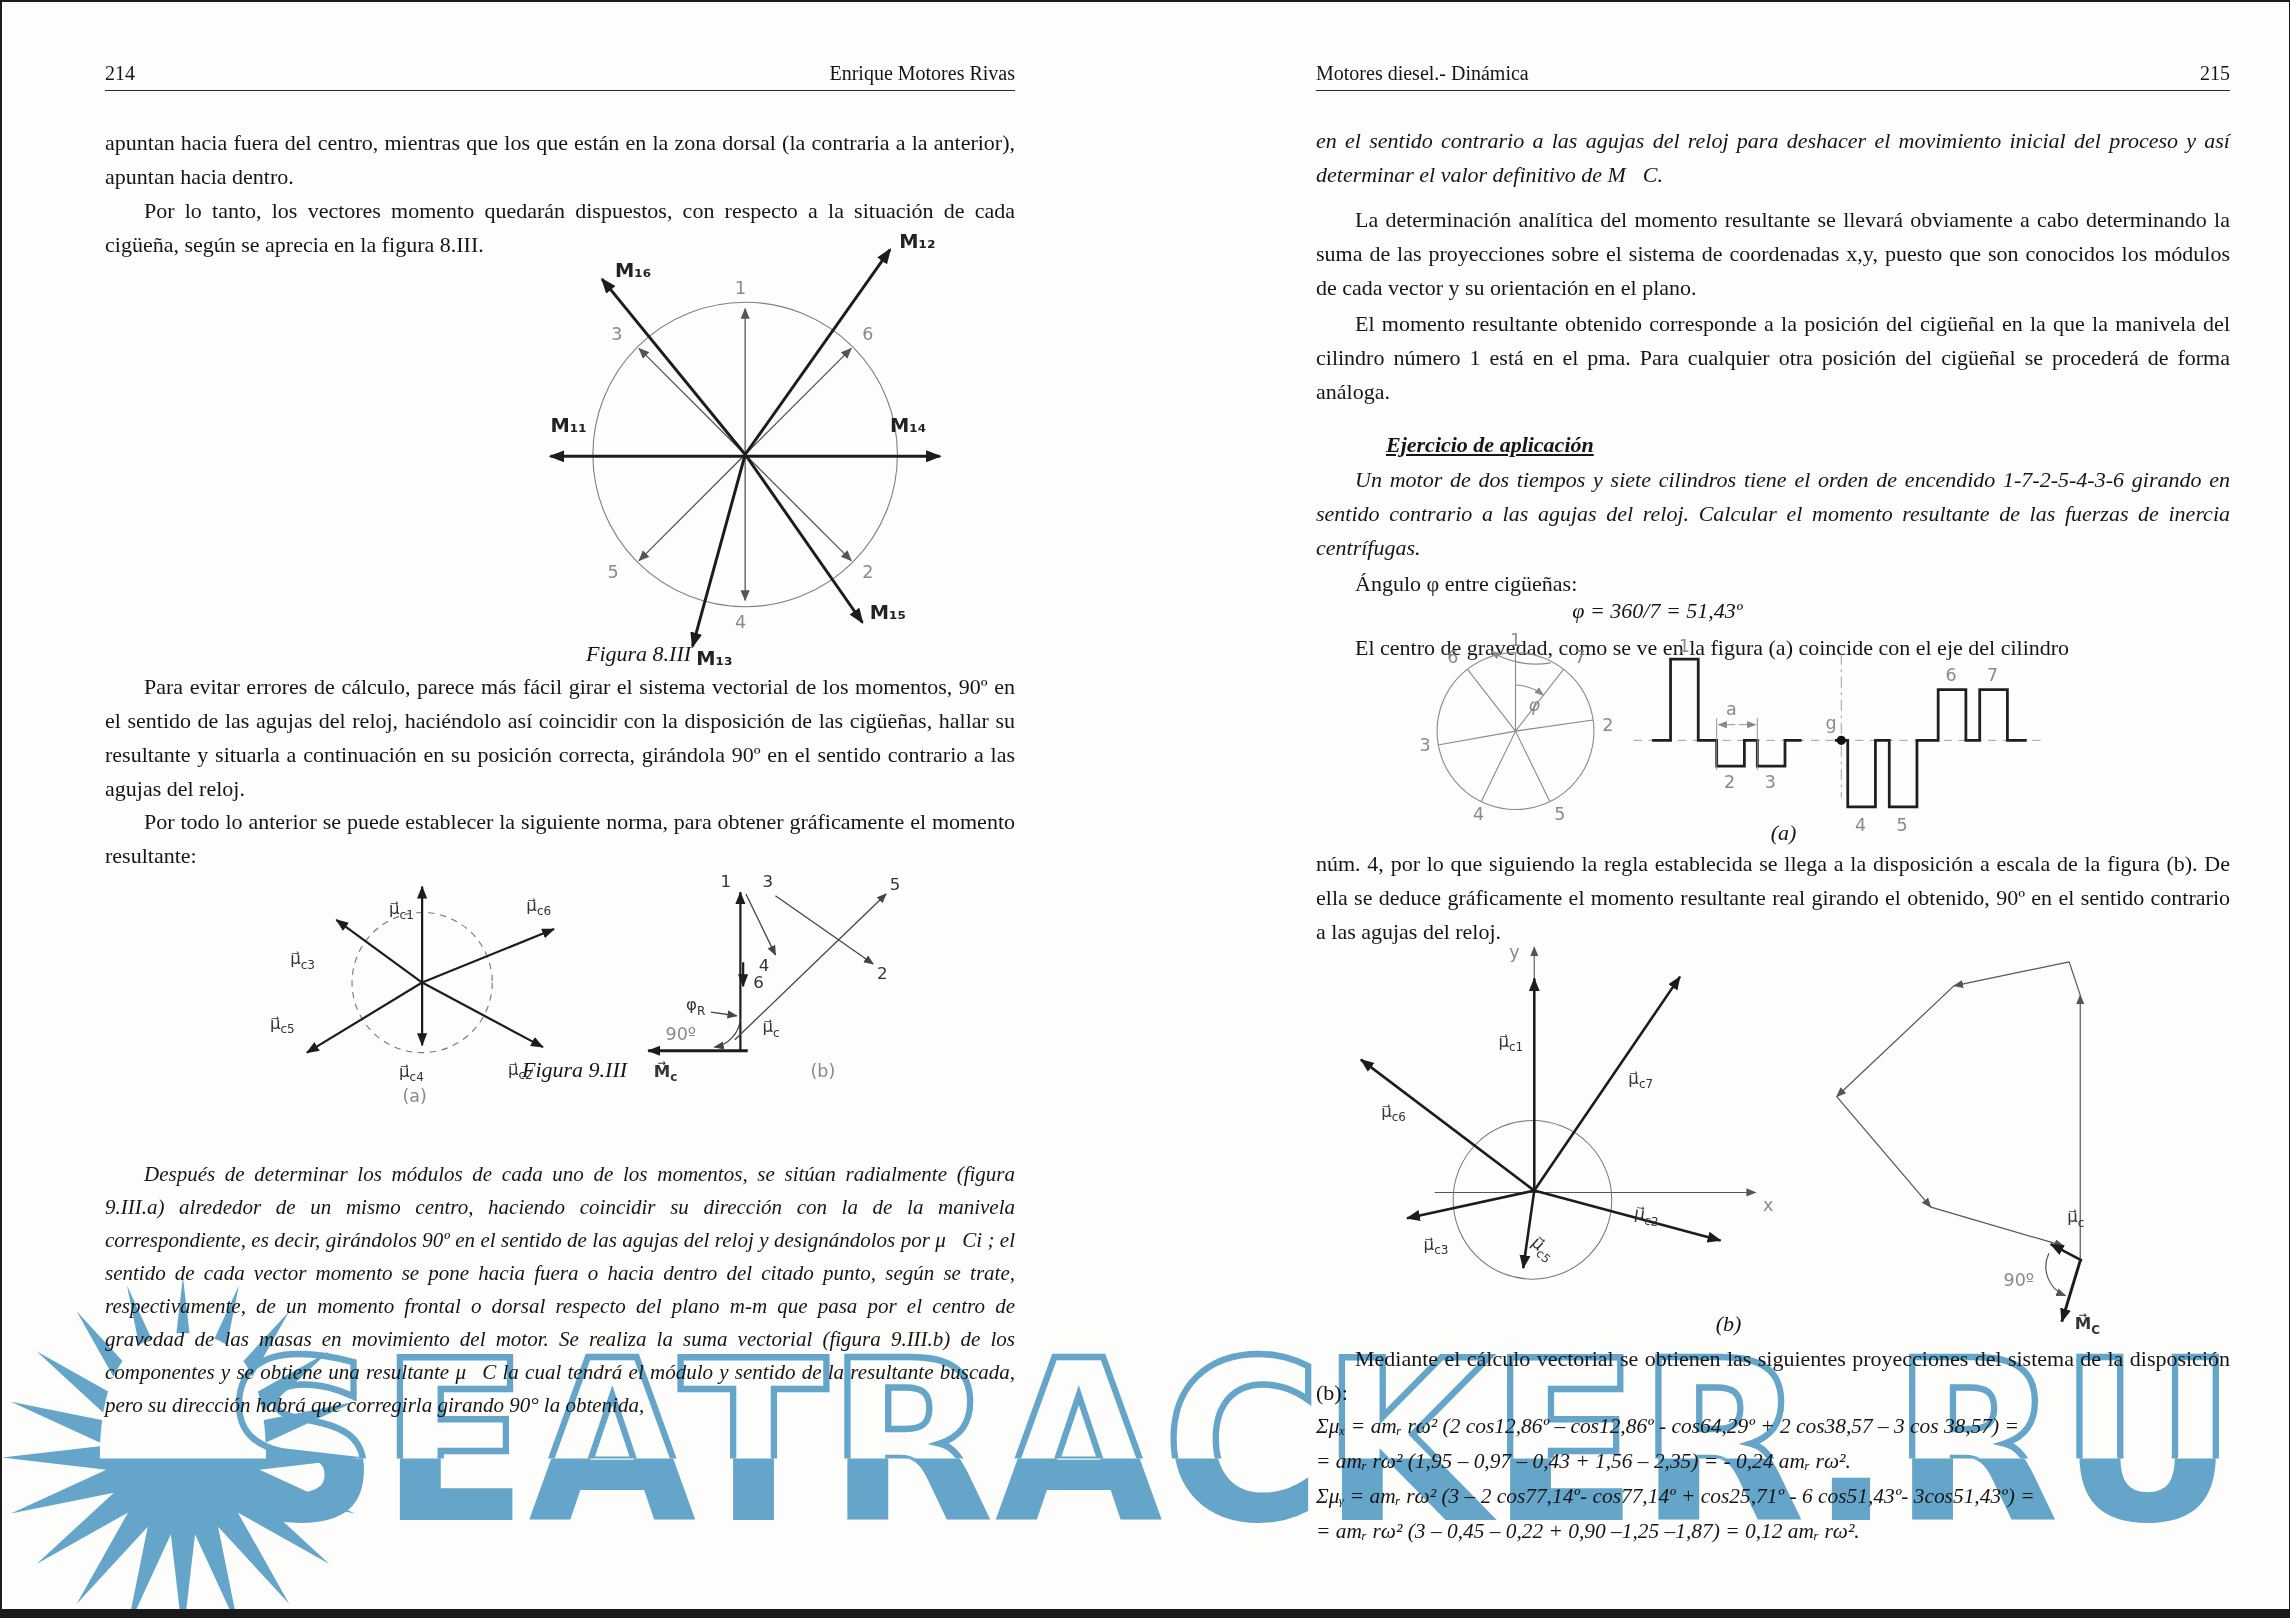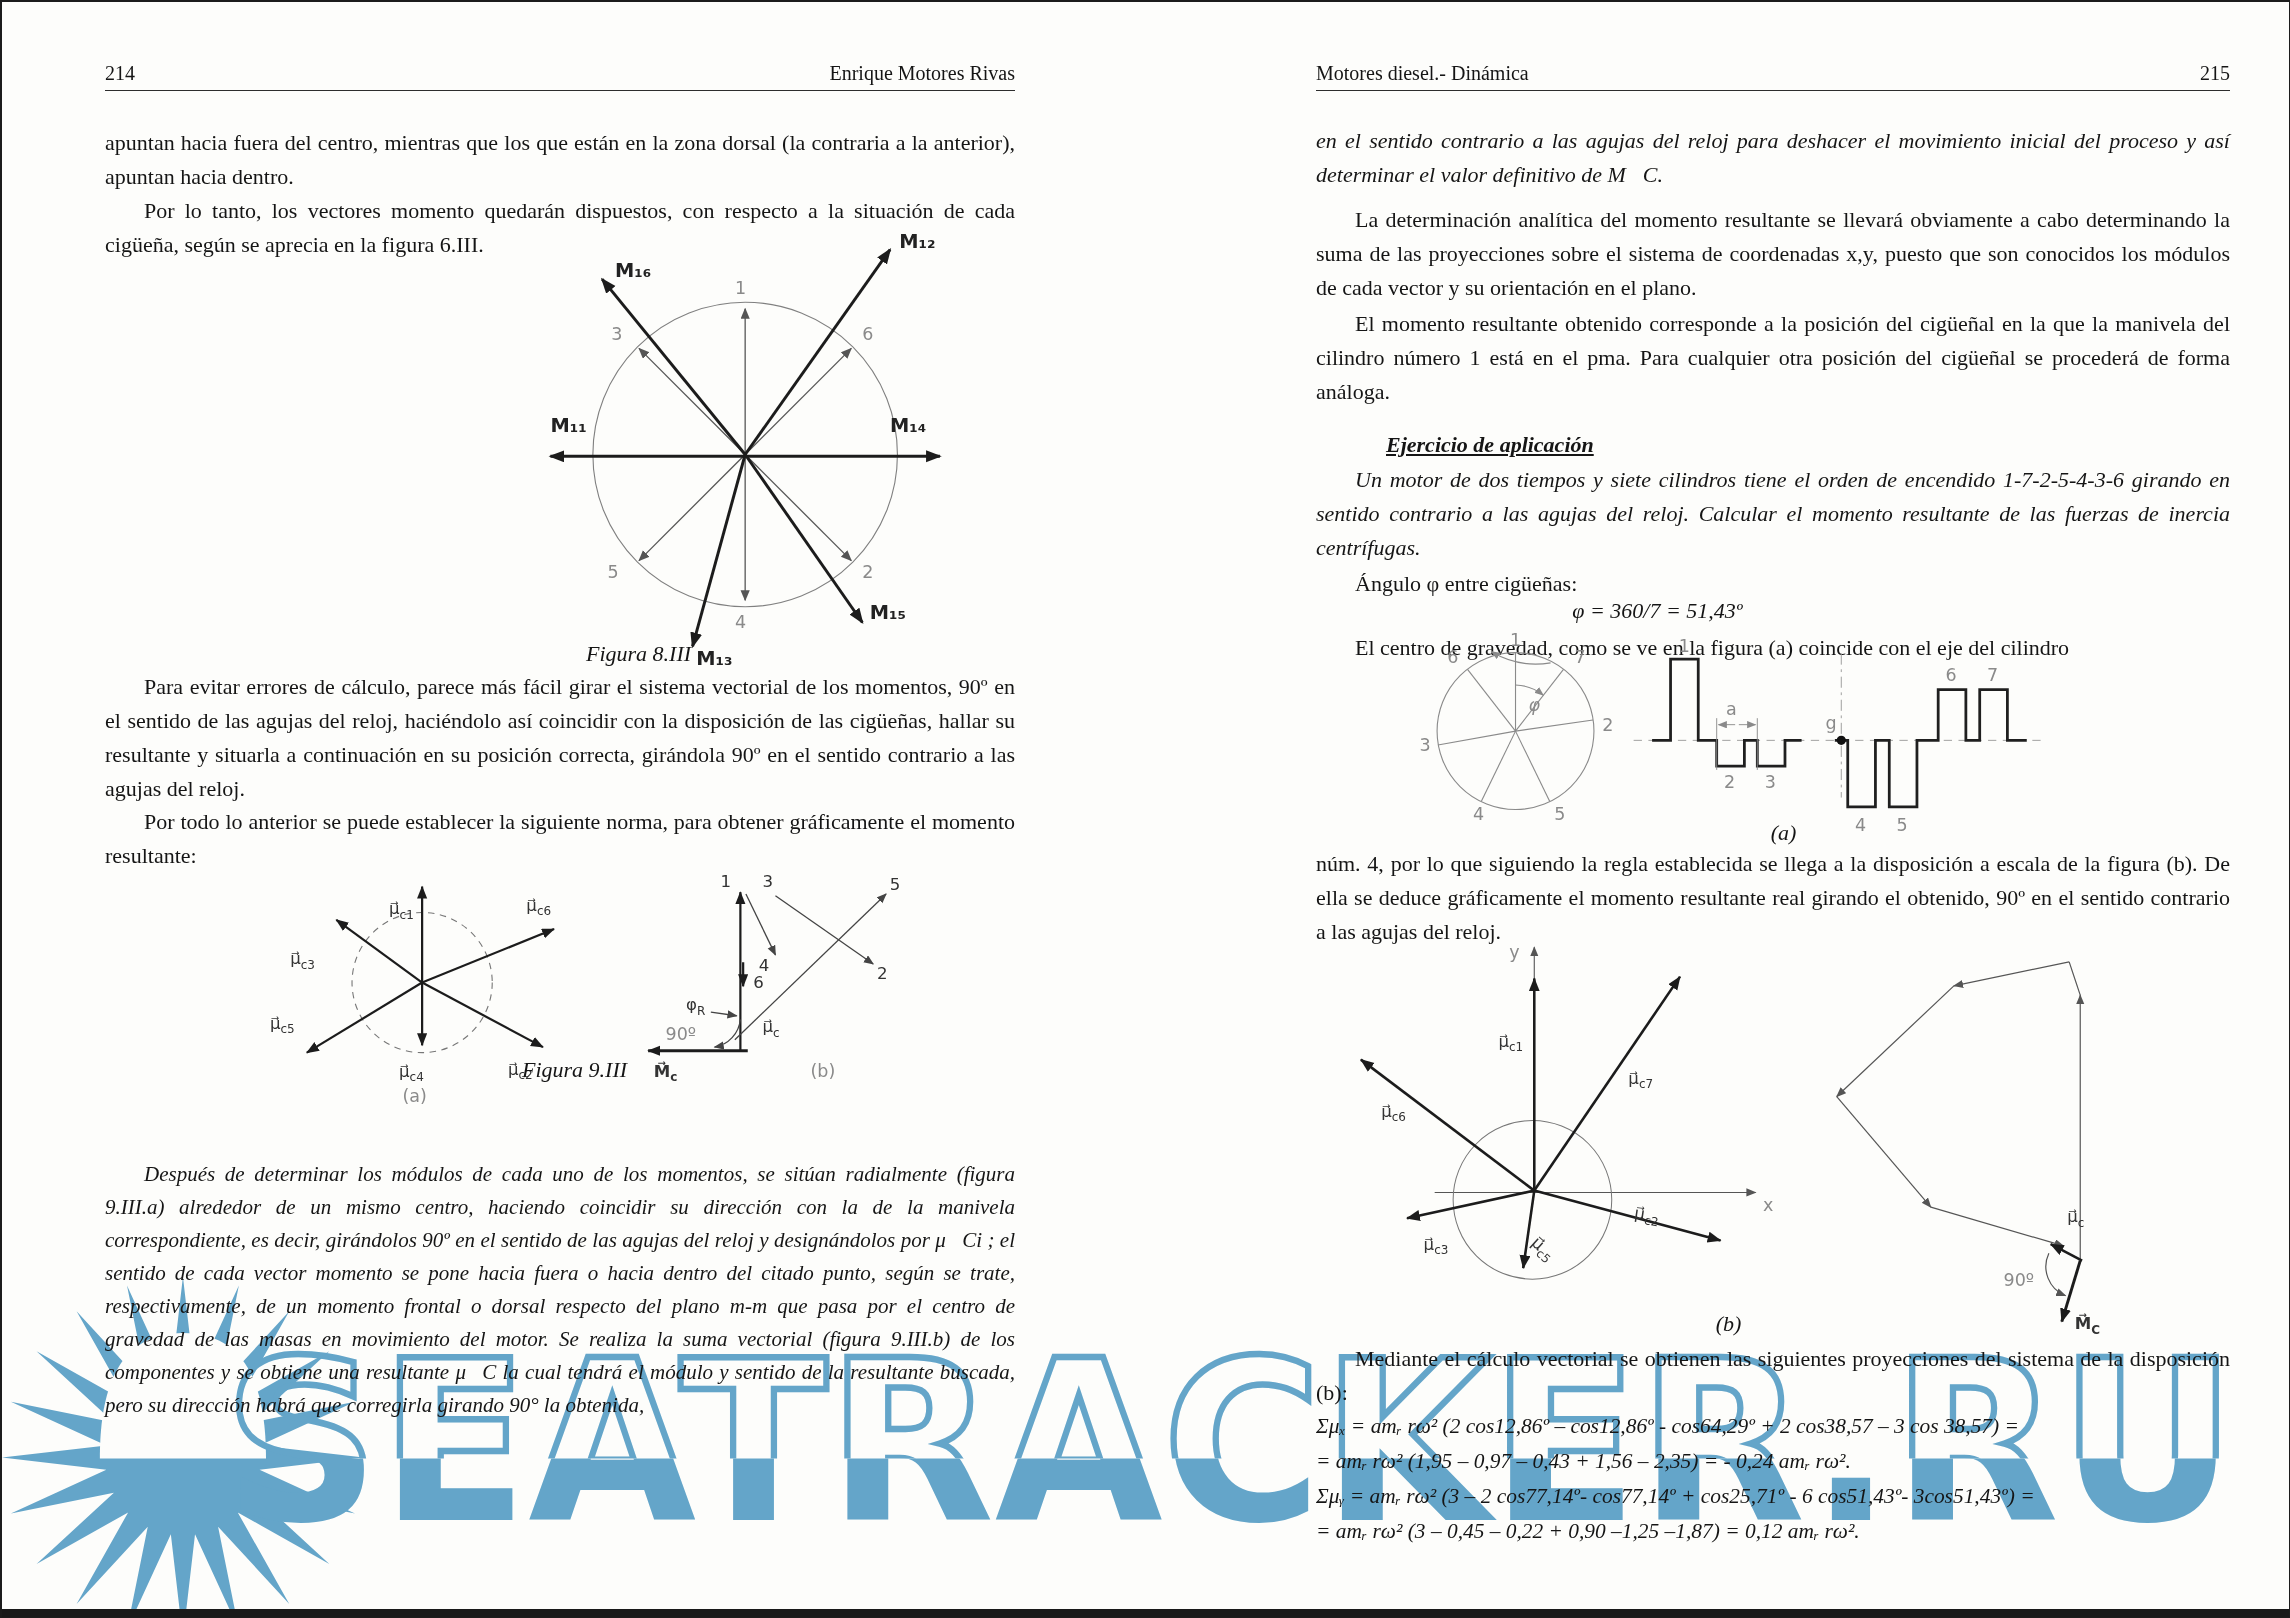--- a/index.html
+++ b/index.html
@@ -63,7 +63,7 @@
     </div>
 
     <div class="bp colL" style="top:124px">apuntan hacia fuera del centro, mientras que los que están en la zona dorsal (la contraria a la anterior), apuntan hacia dentro.</div>
-    <div class="bp colL ind" style="top:192px">Por lo tanto, los vectores momento quedarán dispuestos, con respecto a la situación de cada cigüeña, según se aprecia en la figura 6.III.</div>
+    <div class="bp colL ind" style="top:192px">Por lo tanto, los vectores momento quedarán dispuestos, con respecto a la situación de cada cigüeña, según se aprecia en la figura 8.III.</div>
 
     <svg style="left:517px;top:231px" width="480" height="443" viewBox="560 250 520 480">
       <defs>

